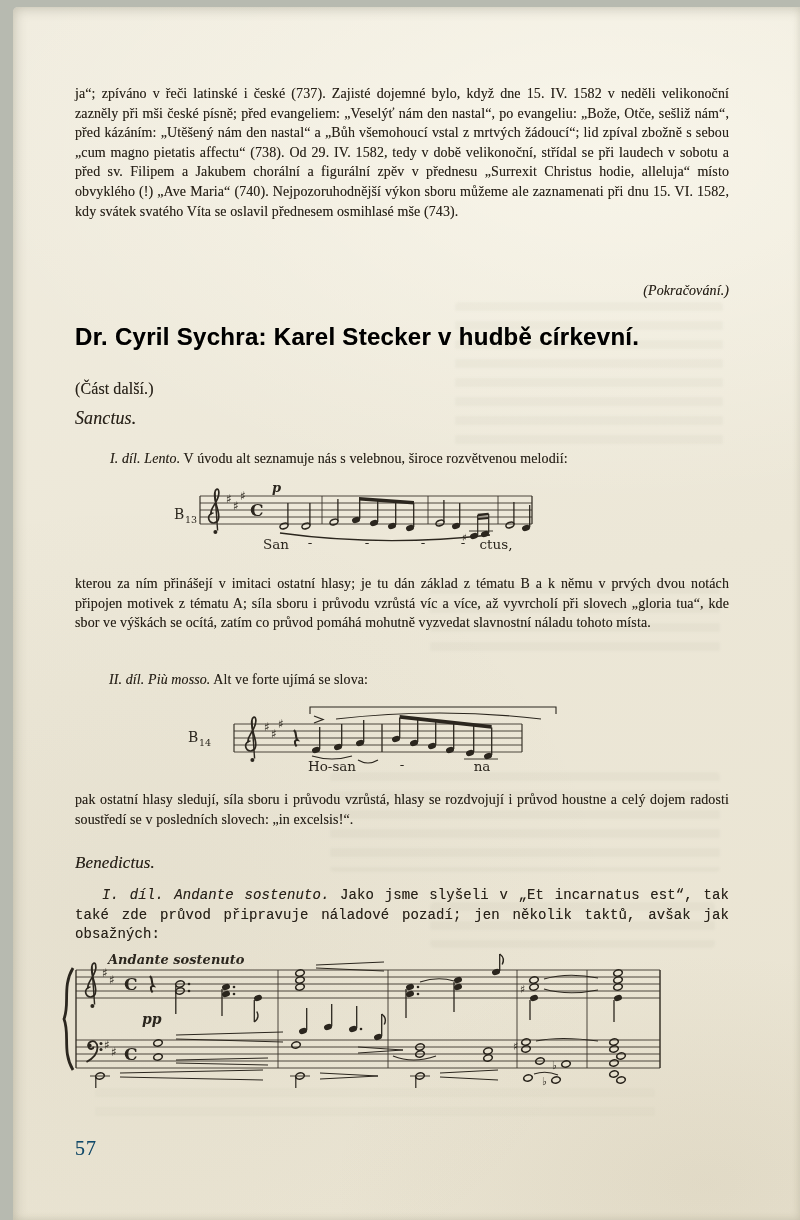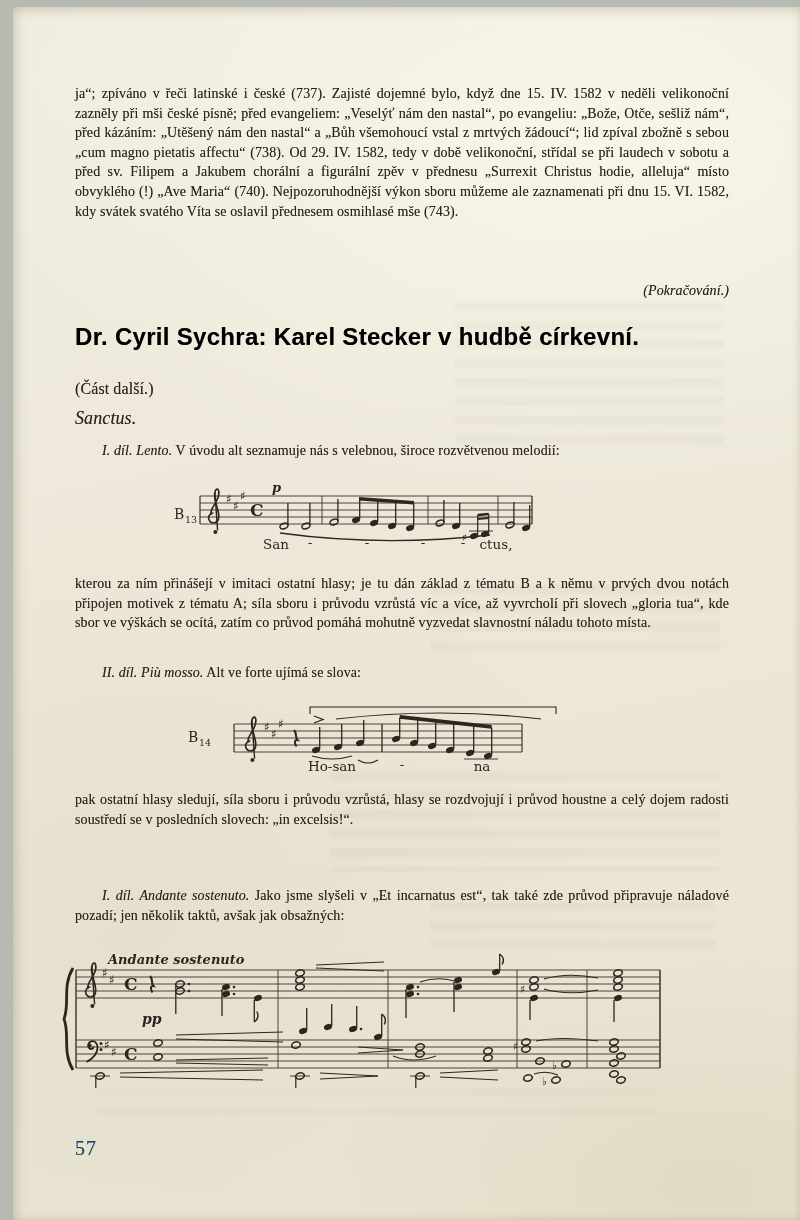--- a/index.html
+++ b/index.html
@@ -87,7 +87,7 @@
 
   <p class="blk body-text center note-it" style="left:75px;top:409px;width:650px;margin:0;font-size:18px;">Sanctus.</p>
 
-  <p class="blk body-text indent" style="left:75px;top:441px;margin:0;">
+  <p class="blk body-text indent" style="left:75px;top:441px;margin:8px;">
     <span class="lead-it">I. díl. Lento.</span><span> V úvodu alt seznamuje nás s velebnou, široce rozvětvenou melodií:</span>
   </p>
 

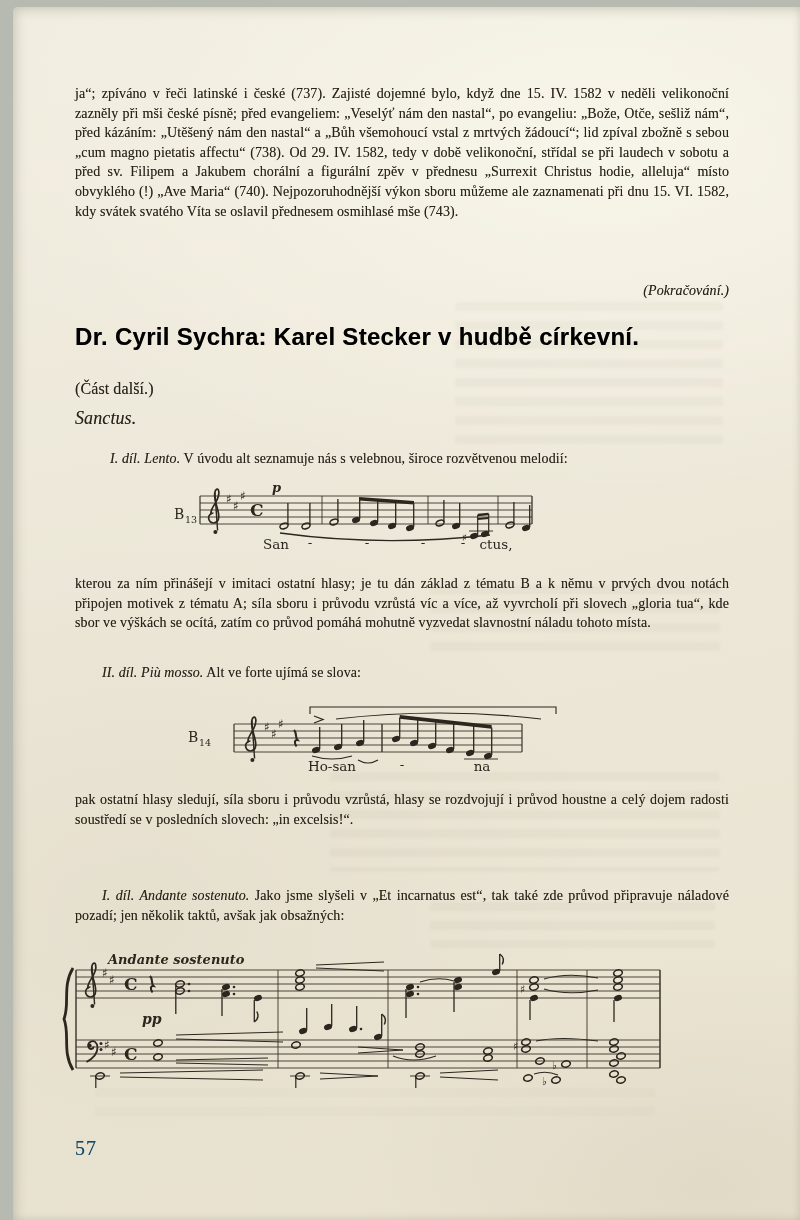--- a/index.html
+++ b/index.html
@@ -157,7 +157,7 @@
 
   <p class="blk body-text" style="left:75px;top:574px;margin:0;">kterou za ním přinášejí v imitaci ostatní hlasy; je tu dán základ z tématu B a k němu v prvých dvou notách připojen motivek z tématu A; síla sboru i průvodu vzrůstá víc a více, až vyvrcholí při slovech „gloria tua“, kde sbor ve výškách se ocítá, zatím co průvod pomáhá mohutně vyzvedat slavnostní náladu tohoto místa.</p>
 
-  <p class="blk body-text indent" style="left:75px;top:663px;margin:0;">
+  <p class="blk body-text indent" style="left:75px;top:663px;margin:7px;">
     <span class="lead-it">II. díl. Più mosso.</span><span> Alt ve forte ujímá se slova:</span>
   </p>
 

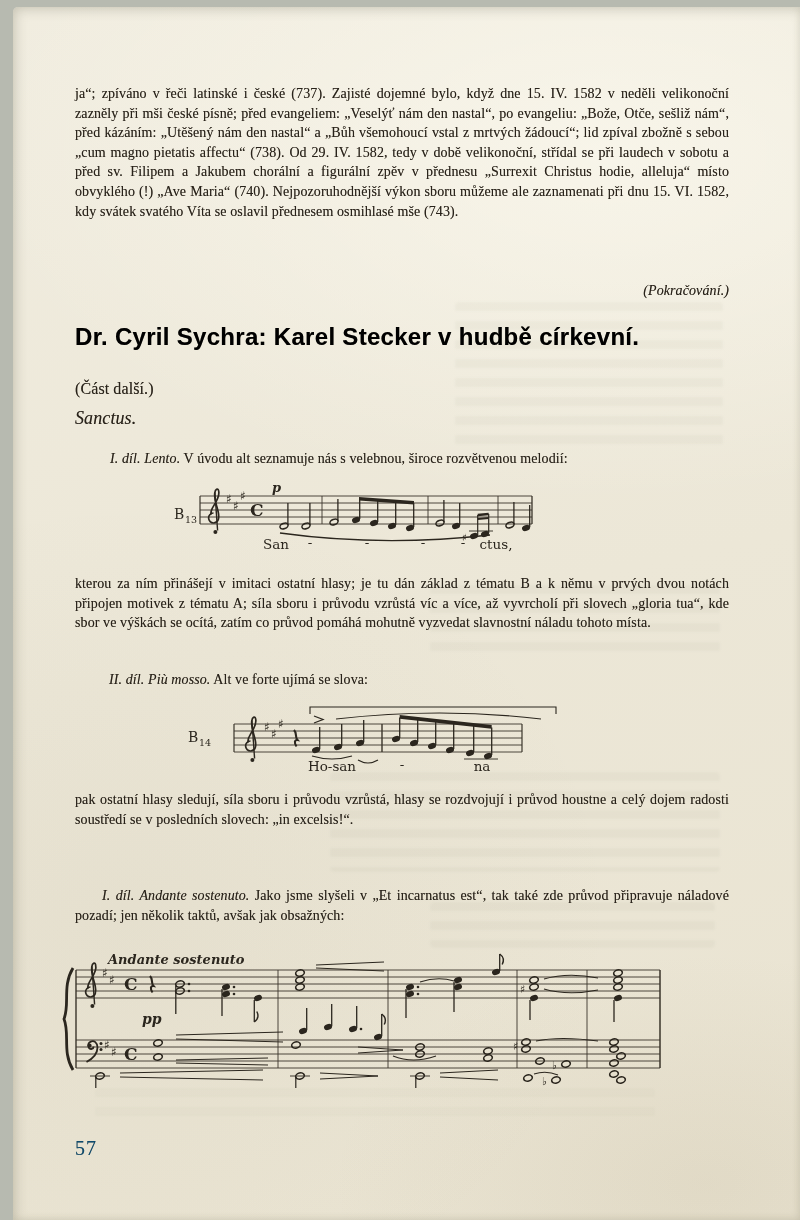--- a/index.html
+++ b/index.html
@@ -216,6 +216,7 @@
 
   <p class="blk body-text" style="left:75px;top:790px;margin:0;">pak ostatní hlasy sledují, síla sboru i průvodu vzrůstá, hlasy se rozdvojují i průvod houstne a celý dojem radosti soustředí se v posledních slovech: „in excelsis!“.</p>
 
+  <p class="blk body-text center note-it" style="left:75px;top:853px;width:650px;margin:0;font-size:17px;">Benedictus.</p>
 
   <p class="blk body-text indent" style="left:75px;top:886px;margin:0;">
     <span class="lead-it">I. díl. Andante sostenuto.</span><span> Jako jsme slyšeli v „Et incarnatus est“, tak také zde průvod připravuje náladové pozadí; jen několik taktů, avšak jak obsažných:</span>

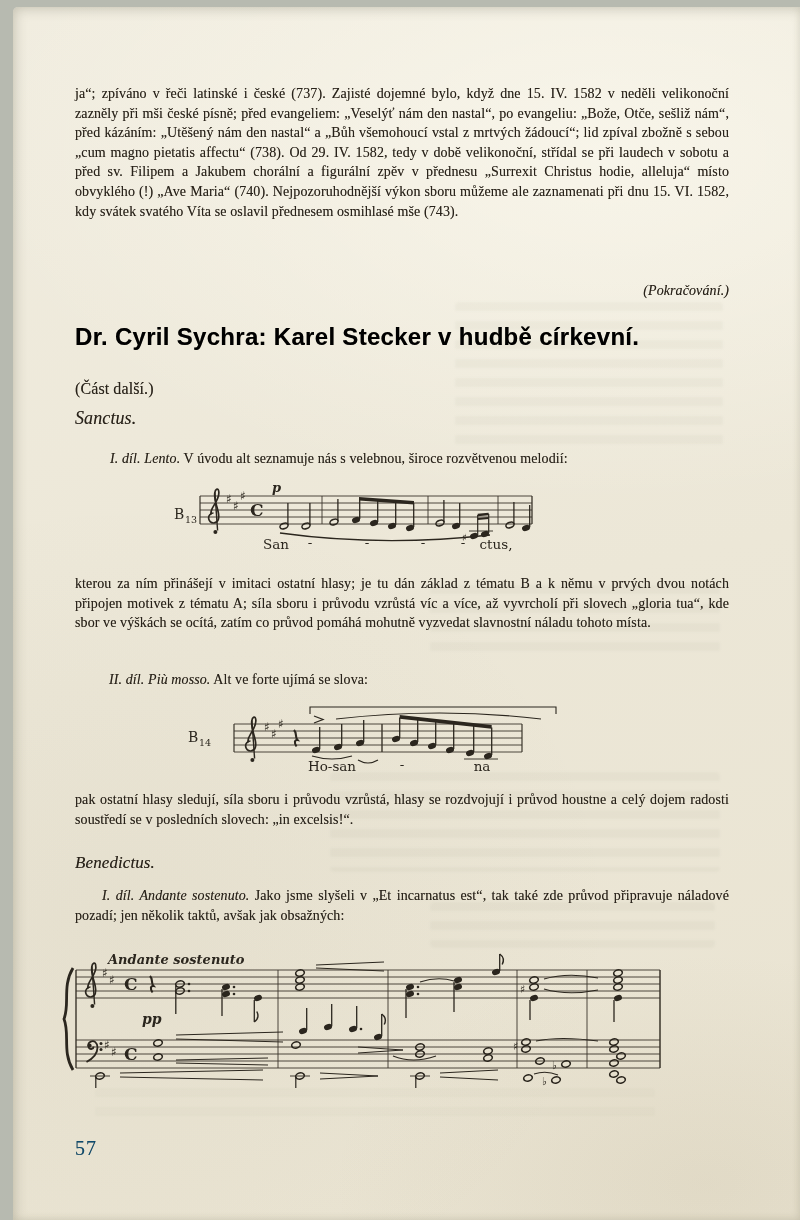--- a/index.html
+++ b/index.html
@@ -218,7 +218,7 @@
 
   <p class="blk body-text center note-it" style="left:75px;top:853px;width:650px;margin:0;font-size:17px;">Benedictus.</p>
 
-  <p class="blk body-text indent" style="left:75px;top:886px;margin:0;">
+  <p class="blk body-text indent" style="left:75px;top:886px;margin:0;font-family:Liberation Mono, monospace;">
     <span class="lead-it">I. díl. Andante sostenuto.</span><span> Jako jsme slyšeli v „Et incarnatus est“, tak také zde průvod připravuje náladové pozadí; jen několik taktů, avšak jak obsažných:</span>
   </p>
 

